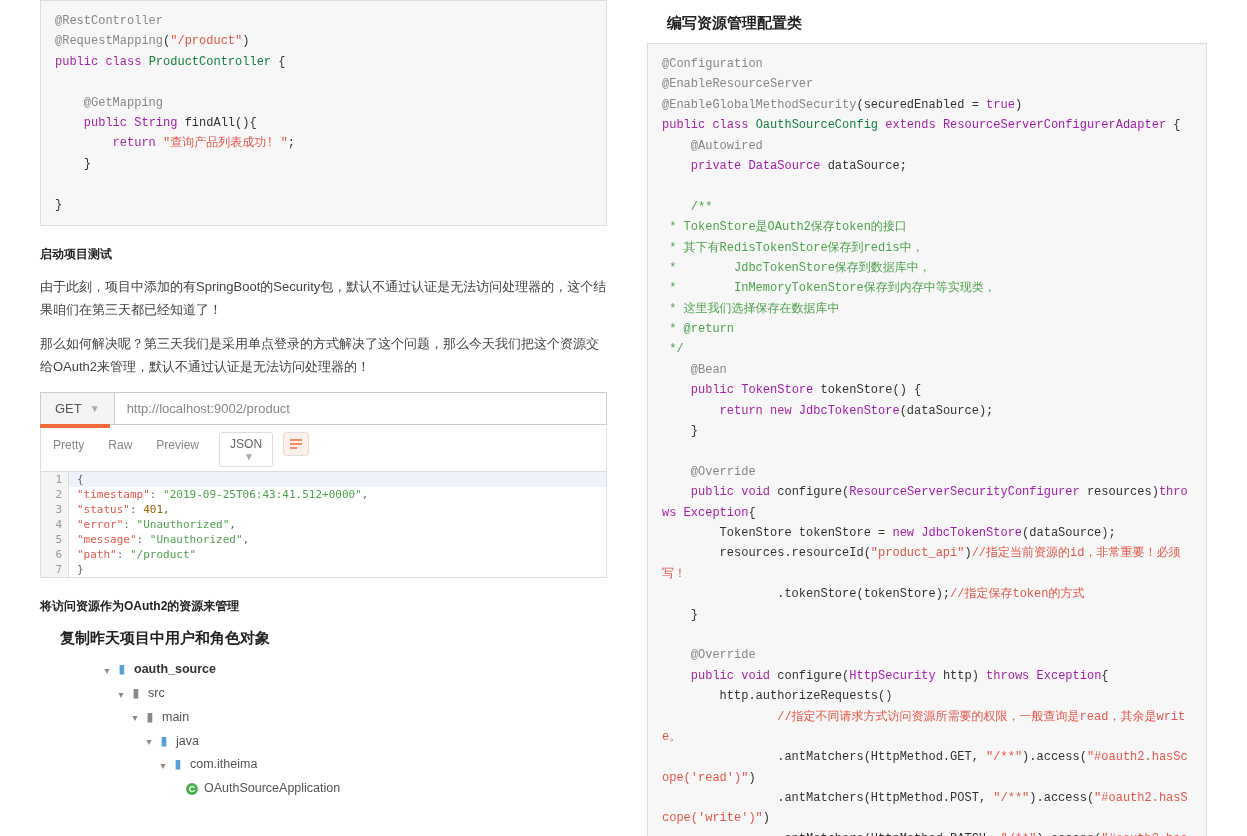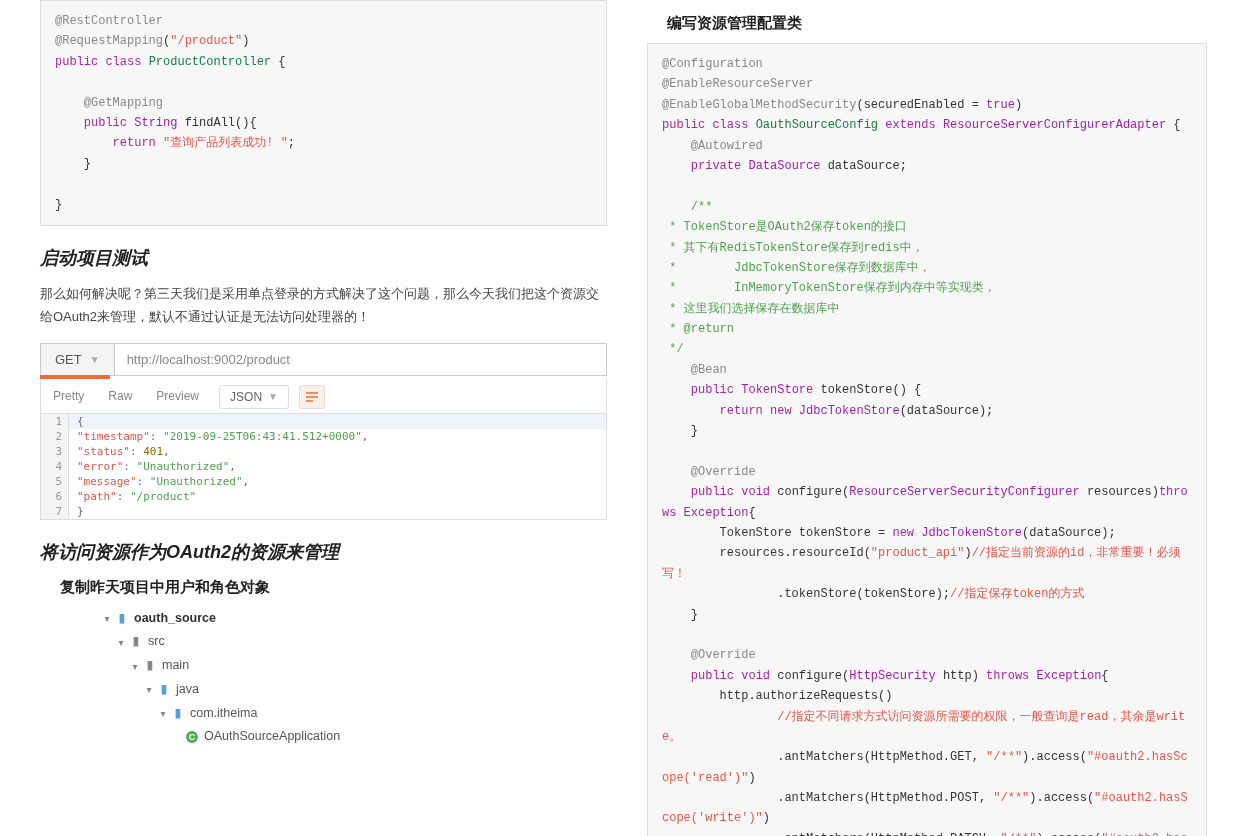--- a/index.html
+++ b/index.html
@@ -9,7 +9,7 @@
   .left-col { max-width: 580px; }
   .right-col { max-width: 560px; }
   .code-block { border: 1px solid #ddd; border-radius: 0; background: #f7f7f7; padding: 10px 14px; font-family: Consolas, Monaco, "Courier New", monospace; font-size: 12px; line-height: 1.7; white-space: pre-wrap; word-break: break-all; margin-bottom: 20px; }
-  h2 { font-size: 18px; font-weight: 700; color: #222; margin: 18px 0 12px; font-style: italic; }
+  h2 { font-size: 12px; font-weight: 700; color: #222; margin: 18px 0 12px; }
   h3 { font-size: 15px; font-weight: 700; color: #222; margin: 14px 0 10px; padding-left: 20px; }
   p { font-size: 13px; color: #444; line-height: 1.8; margin-bottom: 10px; }
   .kw { color: #a626a4; }

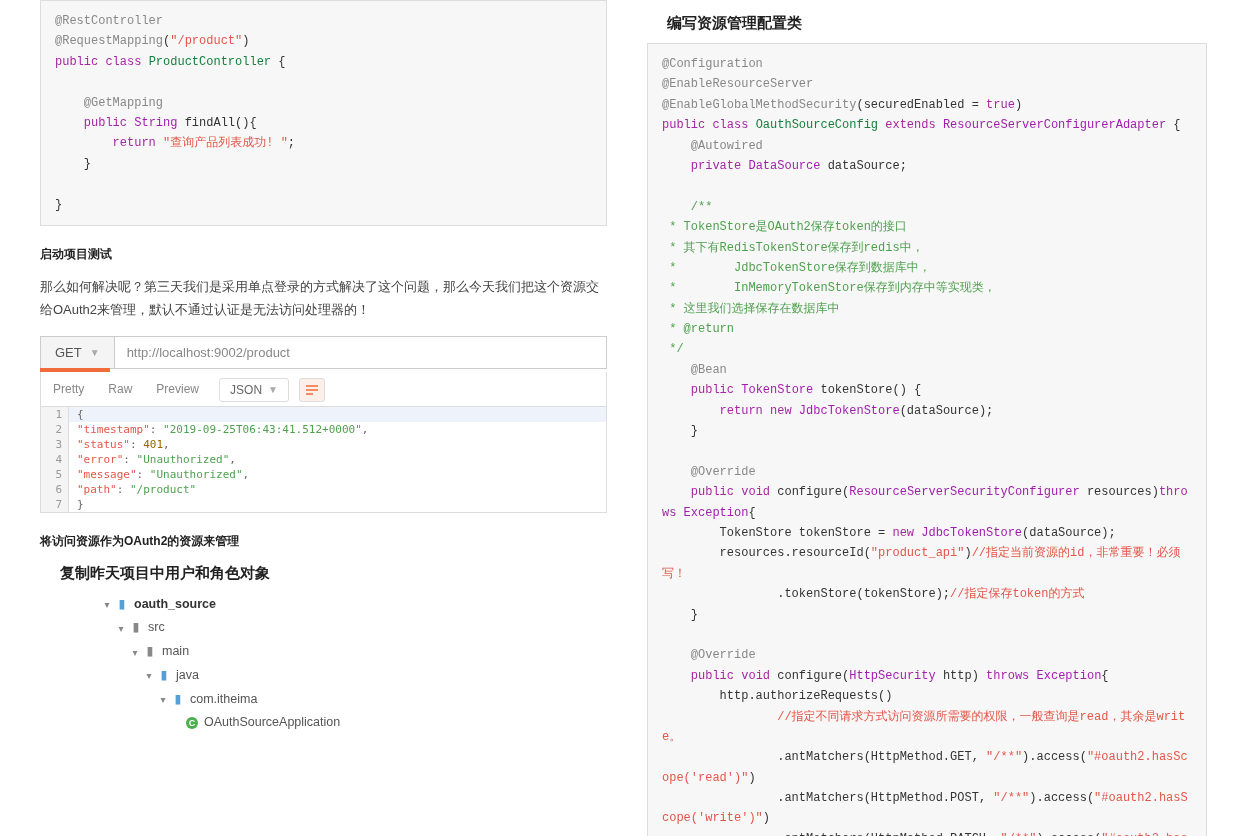--- a/index.html
+++ b/index.html
@@ -71,6 +71,7 @@
 }</div>
 
     <h2>启动项目测试</h2>
+    <p>由于此刻，项目中添加的有SpringBoot的Security包，默认不通过认证是无法访问处理器的，这个结果咱们在第三天都已经知道了！</p>
     <p>那么如何解决呢？第三天我们是采用单点登录的方式解决了这个问题，那么今天我们把这个资源交给OAuth2来管理，默认不通过认证是无法访问处理器的！</p>
 
     <div class="postman-box">

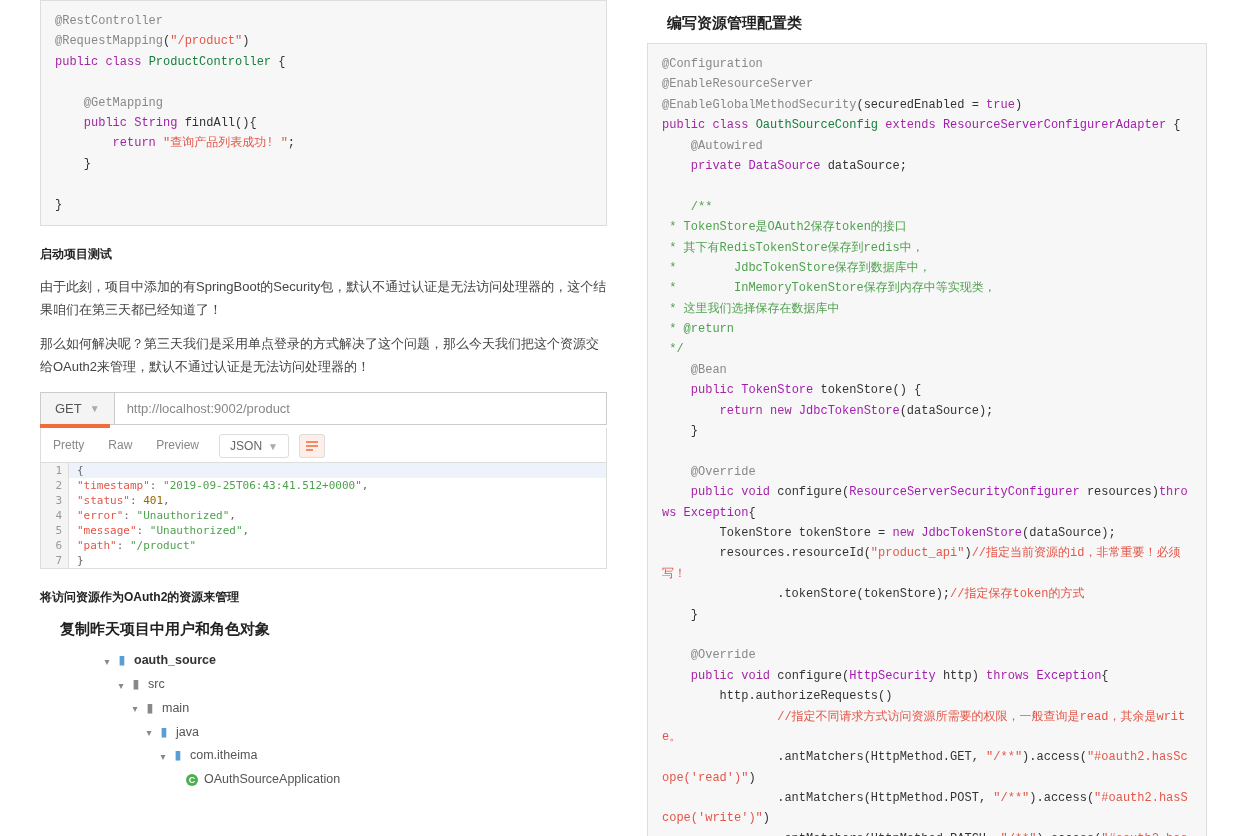--- a/index.html
+++ b/index.html
@@ -26,7 +26,7 @@
   .postman-method .chev { margin-left: 8px; color: #aaa; font-size: 10px; }
   .postman-url { flex: 1; padding: 8px 12px; font-size: 13px; color: #888; }
   .postman-bar { height: 4px; background: #f26b3a; width: 70px; margin-top: -1px; position: relative; }
-  .postman-tabs { display: flex; align-items: flex-end; border: 1px solid #ddd; border-top: none; background: #fff; padding: 4px 0; }
+  .postman-tabs { display: flex; align-items: flex-start; border: 1px solid #ddd; border-top: none; background: #fff; padding: 4px 0; }
   .postman-tab { padding: 6px 12px; font-size: 12px; color: #888; cursor: pointer; }
   .postman-select { display: flex; align-items: center; border: 1px solid #ddd; border-radius: 3px; padding: 4px 10px; margin-left: 8px; font-size: 12px; color: #666; }
   .postman-select .chev { margin-left: 6px; color: #aaa; font-size: 10px; }

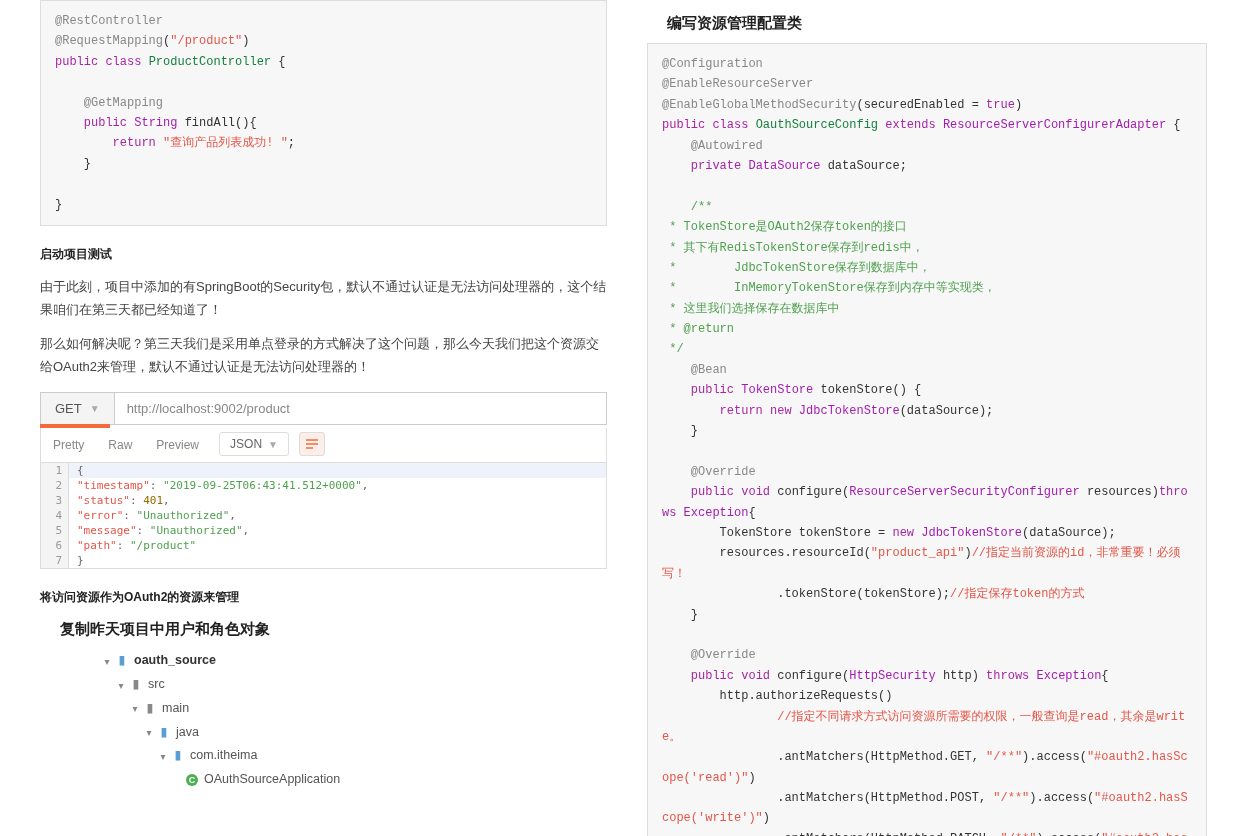--- a/index.html
+++ b/index.html
@@ -28,7 +28,7 @@
   .postman-bar { height: 4px; background: #f26b3a; width: 70px; margin-top: -1px; position: relative; }
   .postman-tabs { display: flex; align-items: flex-start; border: 1px solid #ddd; border-top: none; background: #fff; padding: 4px 0; }
   .postman-tab { padding: 6px 12px; font-size: 12px; color: #888; cursor: pointer; }
-  .postman-select { display: flex; align-items: center; border: 1px solid #ddd; border-radius: 3px; padding: 4px 10px; margin-left: 8px; font-size: 12px; color: #666; }
+  .postman-select { display: flex; align-items: center; border: 1px solid #ddd; border-radius: 3px; padding: 4px 10px; margin-left: 8px; font-size: 12px; color: #666; flex-direction: column; }
   .postman-select .chev { margin-left: 6px; color: #aaa; font-size: 10px; }
   .postman-icon-btn { margin-left: 10px; width: 26px; height: 24px; border: 1px solid #ddd; border-radius: 3px; background: #fceee8; display: flex; align-items: center; justify-content: center; color: #f26b3a; }
   .postman-json { border: 1px solid #ddd; border-top: none; background: #fff; }

